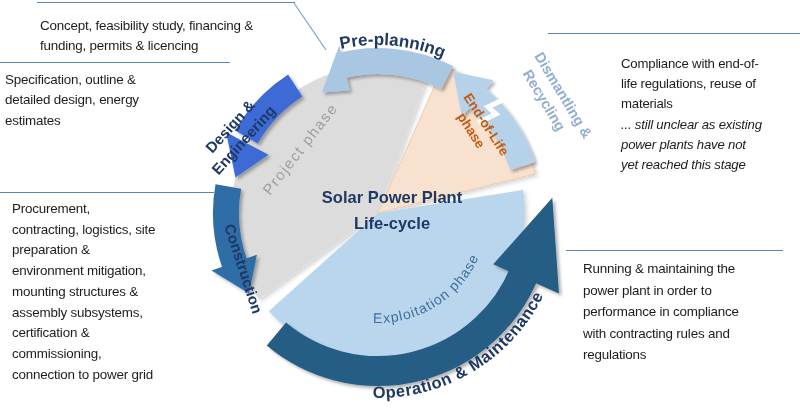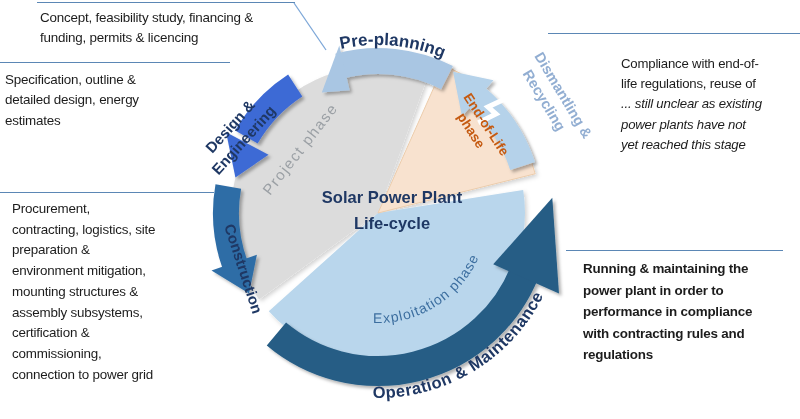--- a/index.html
+++ b/index.html
@@ -11,7 +11,7 @@
   .callout .ln{white-space:nowrap;}
   .callout .ital{font-style:italic;}
   .rule{position:absolute;height:0;border-top:1.5px solid #5b87b5;}
-  #c1{left:40px;top:8px;}
+  #c1{left:40px;top:16px;}
   #c2{left:5px;top:70px;}
   #c3{left:12px;top:199px;line-height:20.7px;}
   #c4{left:621px;top:42px;line-height:20.2px;font-size:13.2px;margin-top:12px;}

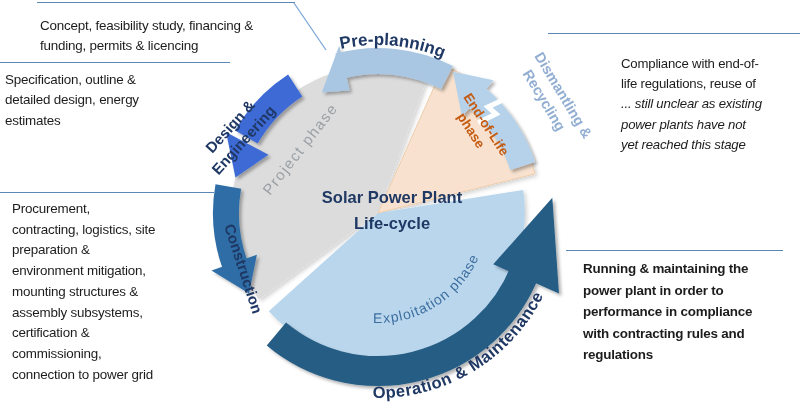--- a/index.html
+++ b/index.html
@@ -56,6 +56,7 @@
   <div class="callout" id="c4">
     <div class="ln">Compliance with end-of-</div>
     <div class="ln">life regulations, reuse of</div>
+    <div class="ln">materials</div>
     <div class="ln ital">... still unclear as existing</div>
     <div class="ln ital">power plants have not</div>
     <div class="ln ital">yet reached this stage</div>

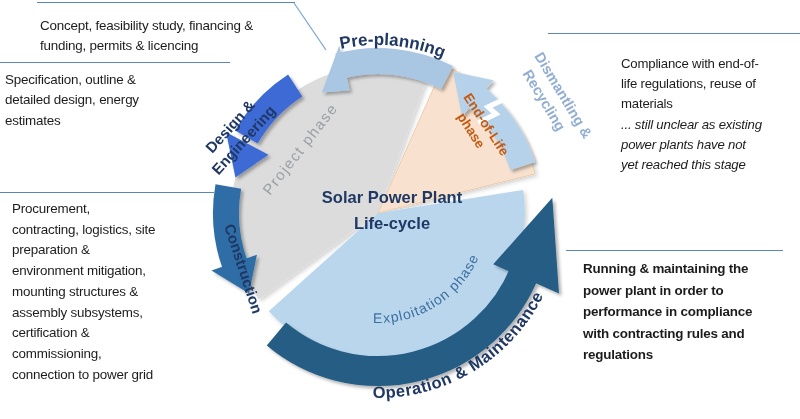--- a/index.html
+++ b/index.html
@@ -15,7 +15,7 @@
   #c2{left:5px;top:70px;}
   #c3{left:12px;top:199px;line-height:20.7px;}
   #c4{left:621px;top:42px;line-height:20.2px;font-size:13.2px;margin-top:12px;}
-  #c5{left:583px;top:258px;line-height:21.5px;font-weight:bold;}
+  #c5{left:583px;top:258px;line-height:21.5px;}
   svg text{font-family:"Liberation Sans", sans-serif;}
   .navy-label{fill:#1f3864;font-weight:bold;}
 </style>

